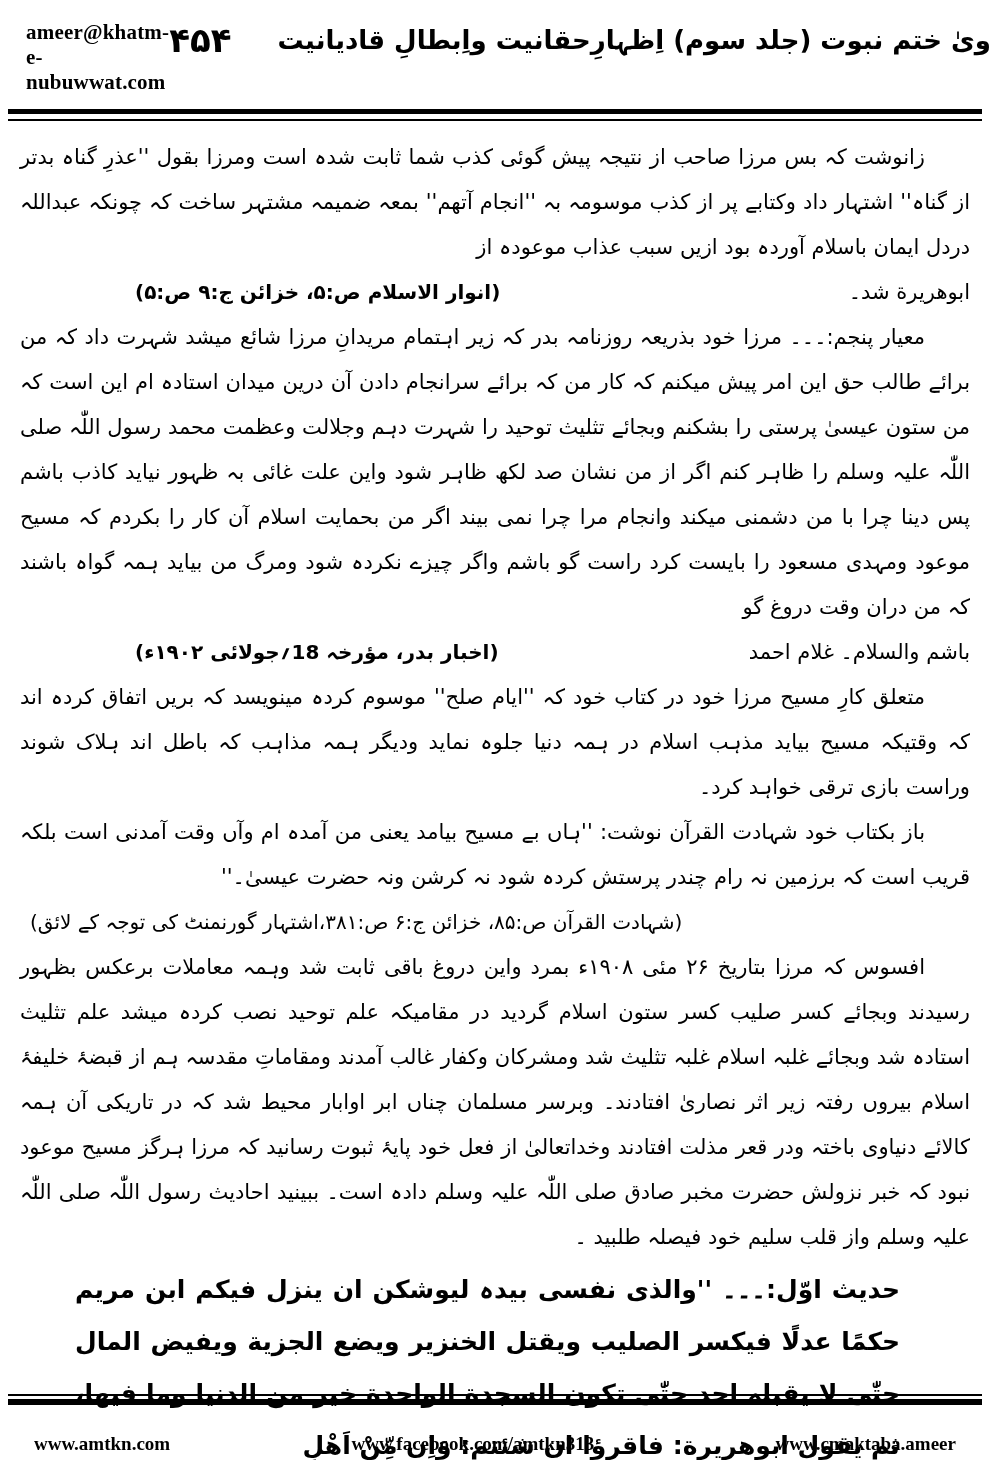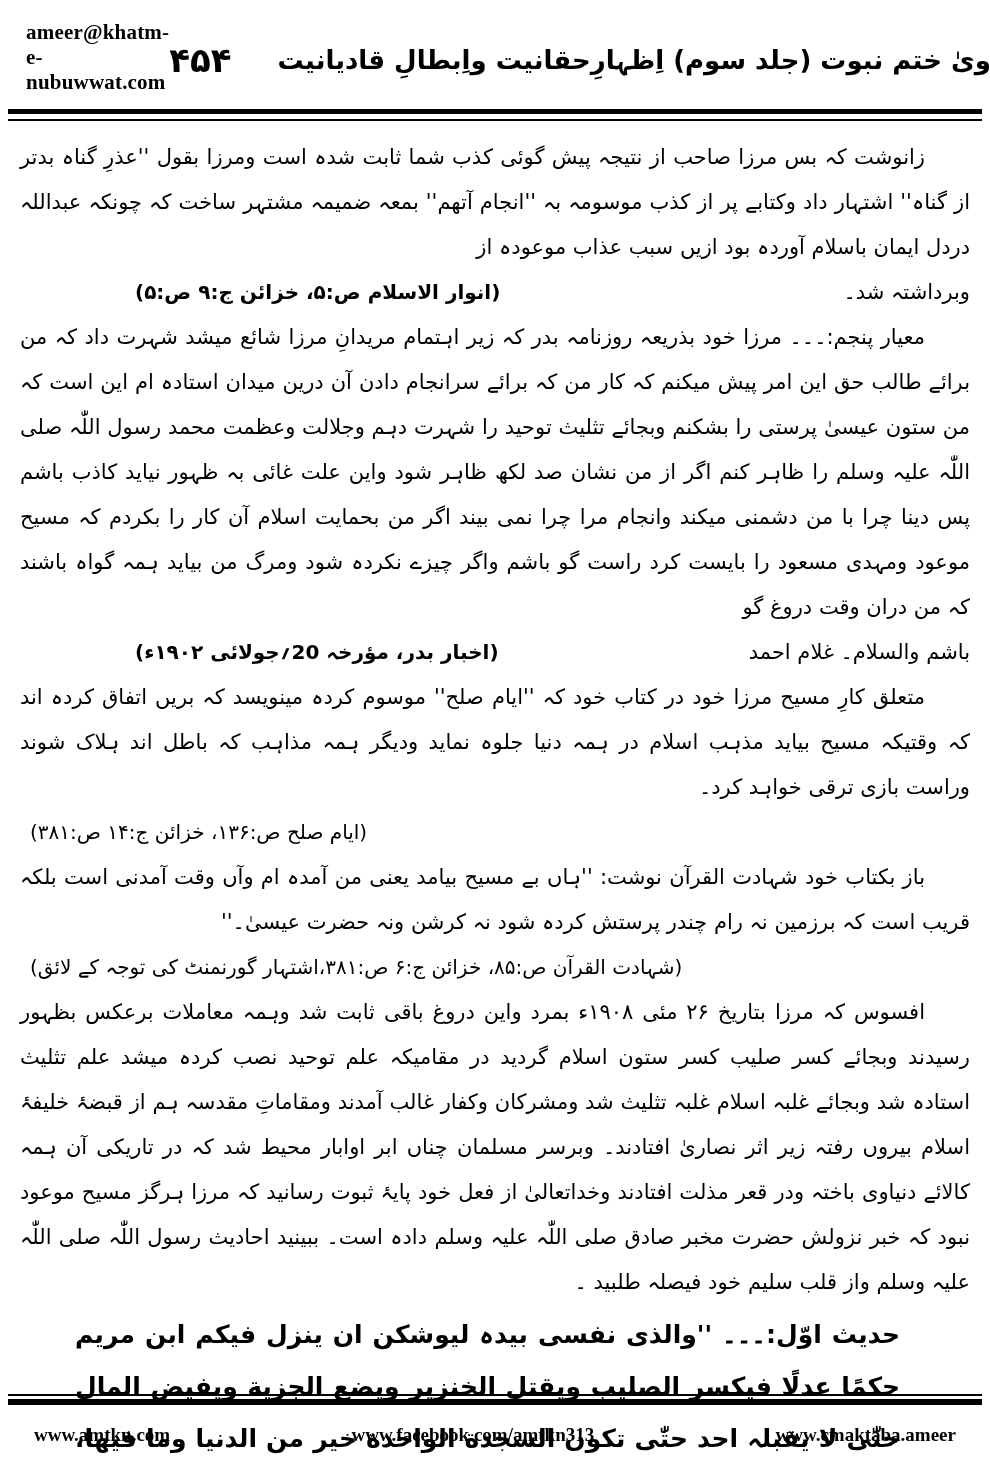--- a/index.html
+++ b/index.html
@@ -19,7 +19,7 @@
   .header {
     display:flex;
     justify-content:space-between;
-    align-items:center;
+    align-items:flex-start;
     padding:20px 36px 8px 26px;
   }
   .email {

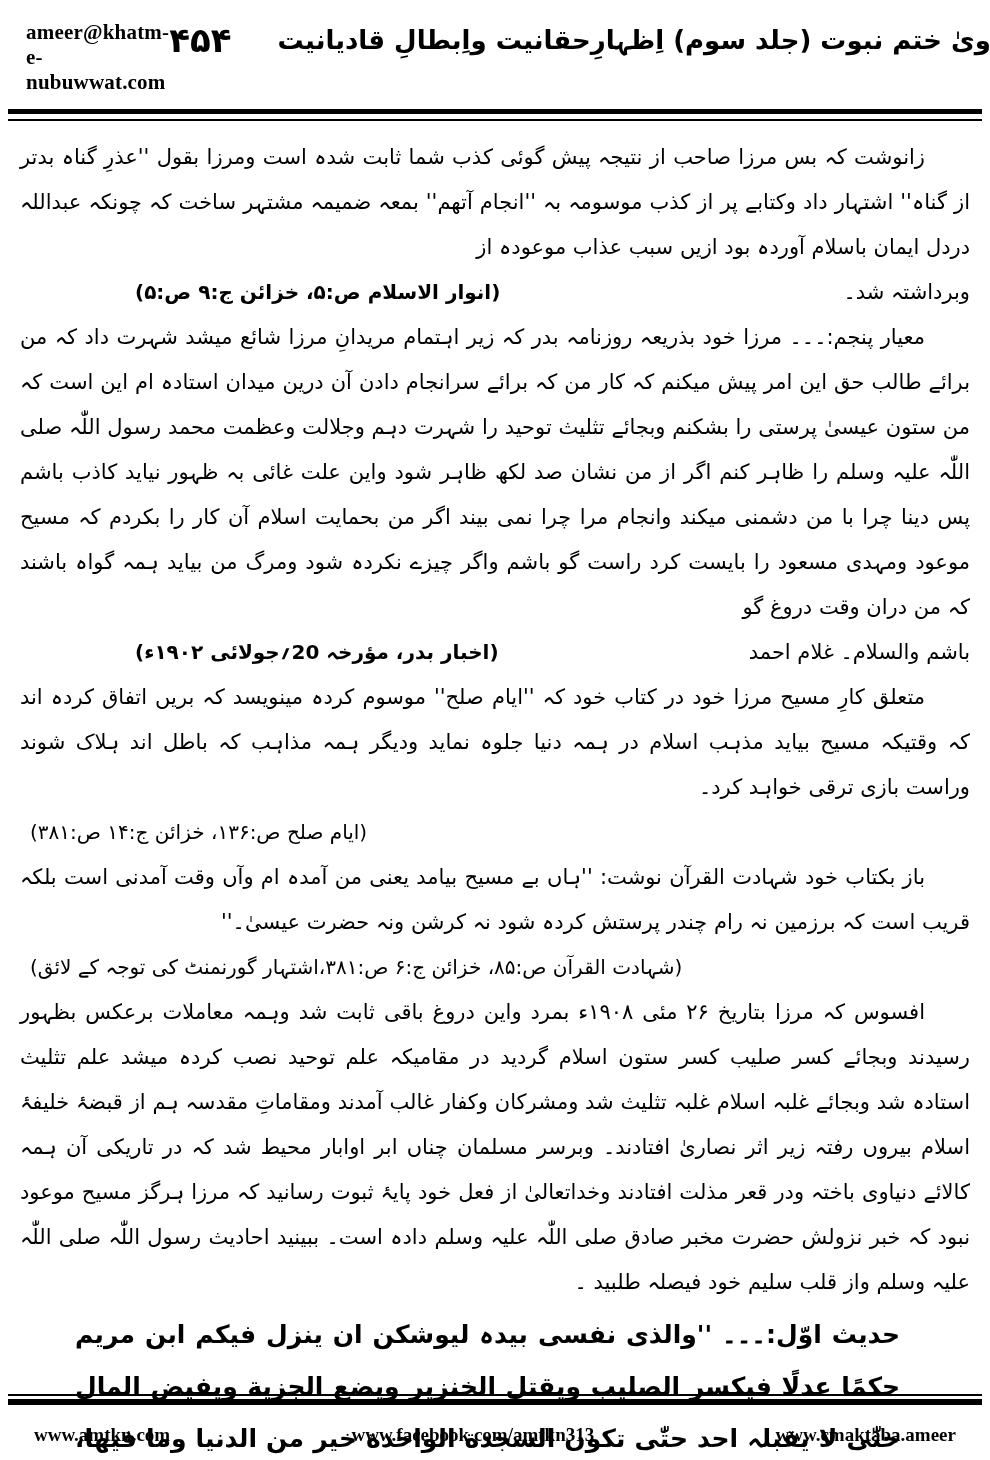--- a/index.html
+++ b/index.html
@@ -112,7 +112,7 @@
 
     <p class="para indent">زانوشت کہ بس مرزا صاحب از نتیجہ پیش گوئی کذب شما ثابت شدہ است ومرزا بقول ''عذرِ گناہ بدتر از گناہ'' اشتہار داد وکتابے پر از کذب موسومہ بہ ''انجام آتھم'' بمعہ ضمیمہ مشتہر ساخت کہ چونکہ عبداللہ دردل ایمان باسلام آوردہ بود ازیں سبب عذاب موعودہ از</p>
     <div class="split-line">
-      <span>وبرداشتہ شد۔</span>
+      <span>ابوهریرة شد۔</span>
       <span class="cite">(انوار الاسلام ص:۵، خزائن ج:۹ ص:۵)</span>
     </div>
 

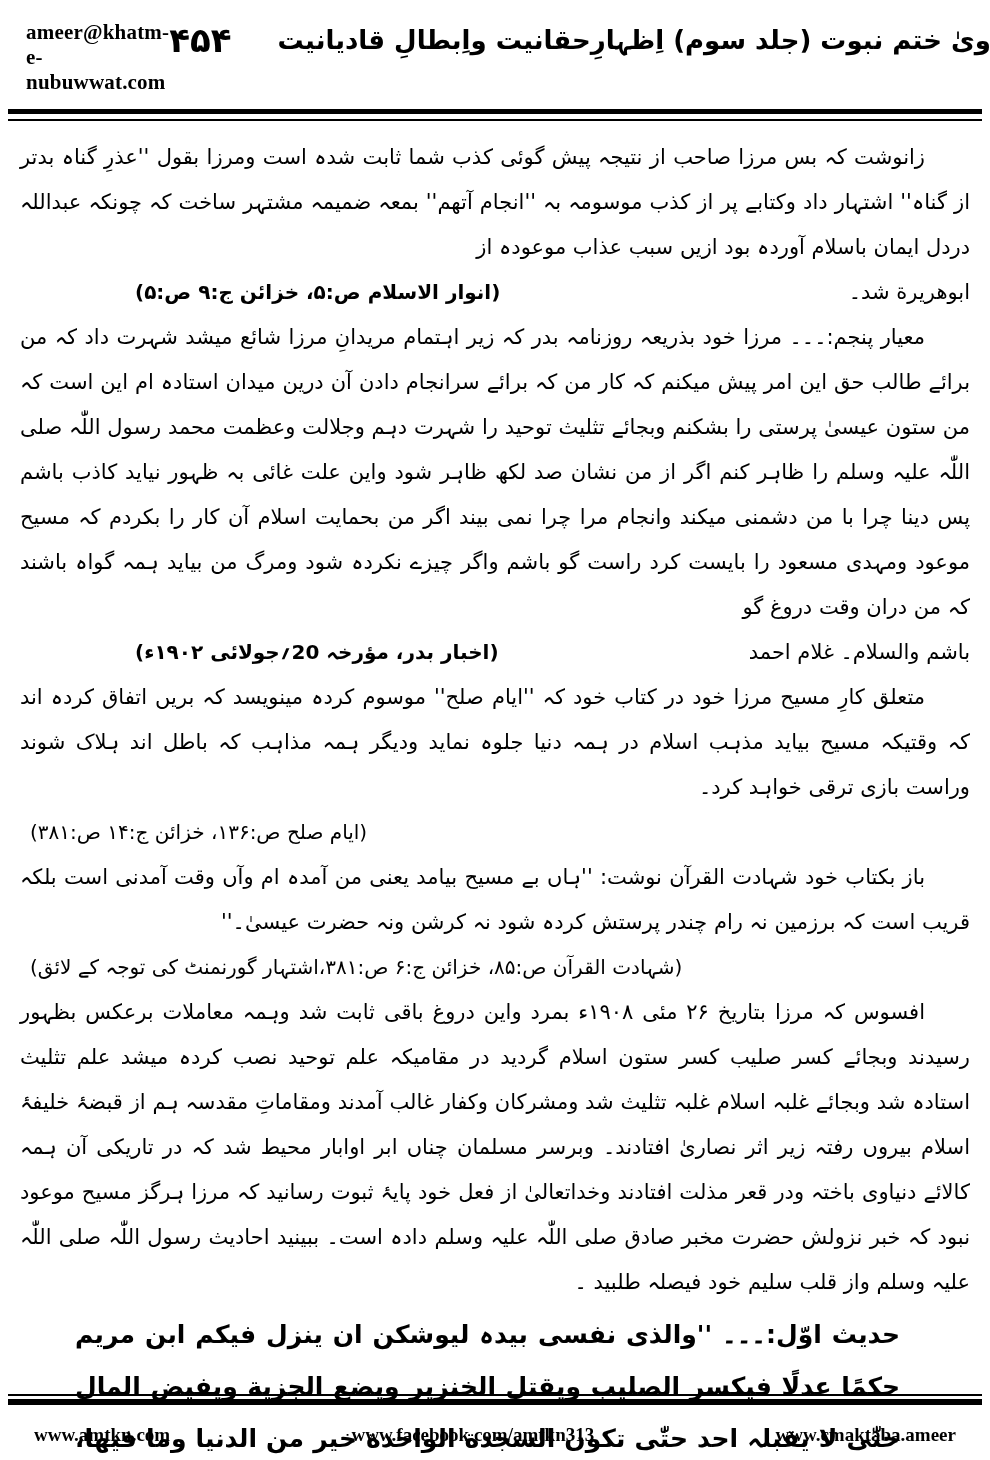--- a/index.html
+++ b/index.html
@@ -120,7 +120,7 @@
     <p class="para indent">معیار پنجم:۔۔۔ مرزا خود بذریعہ روزنامہ بدر کہ زیر اہتمام مریدانِ مرزا شائع میشد شہرت داد کہ من برائے طالب حق این امر پیش میکنم کہ کار من کہ برائے سرانجام دادن آن درین میدان استادہ ام این است کہ من ستون عیسیٰ پرستی را بشکنم وبجائے تثلیث توحید را شہرت دہم وجلالت وعظمت محمد رسول اللّٰہ صلی اللّٰہ علیہ وسلم را ظاہر کنم اگر از من نشان صد لکھ ظاہر شود واین علت غائی بہ ظہور نیاید کاذب باشم پس دینا چرا با من دشمنی میکند وانجام مرا چرا نمی بیند اگر من بحمایت اسلام آن کار را بکردم کہ مسیح موعود ومہدی مسعود را بایست کرد راست گو باشم واگر چیزے نکردہ شود ومرگ من بیاید ہمہ گواہ باشند کہ من دران وقت دروغ گو</p>
     <div class="split-line">
       <span>باشم والسلام۔ غلام احمد</span>
-      <span class="cite">(اخبار بدر، مؤرخہ 20؍جولائی ۱۹۰۲ء)</span>
+      <span class="cite">(اخبار بدر، مؤرخہ 18؍جولائی ۱۹۰۲ء)</span>
     </div>
 
     <p class="para indent">متعلق کارِ مسیح مرزا خود در کتاب خود کہ ''ایام صلح'' موسوم کردہ مینویسد کہ بریں اتفاق کردہ اند کہ وقتیکہ مسیح بیاید مذہب اسلام در ہمہ دنیا جلوہ نماید ودیگر ہمہ مذاہب کہ باطل اند ہلاک شوند وراست بازی ترقی خواہد کرد۔</p>

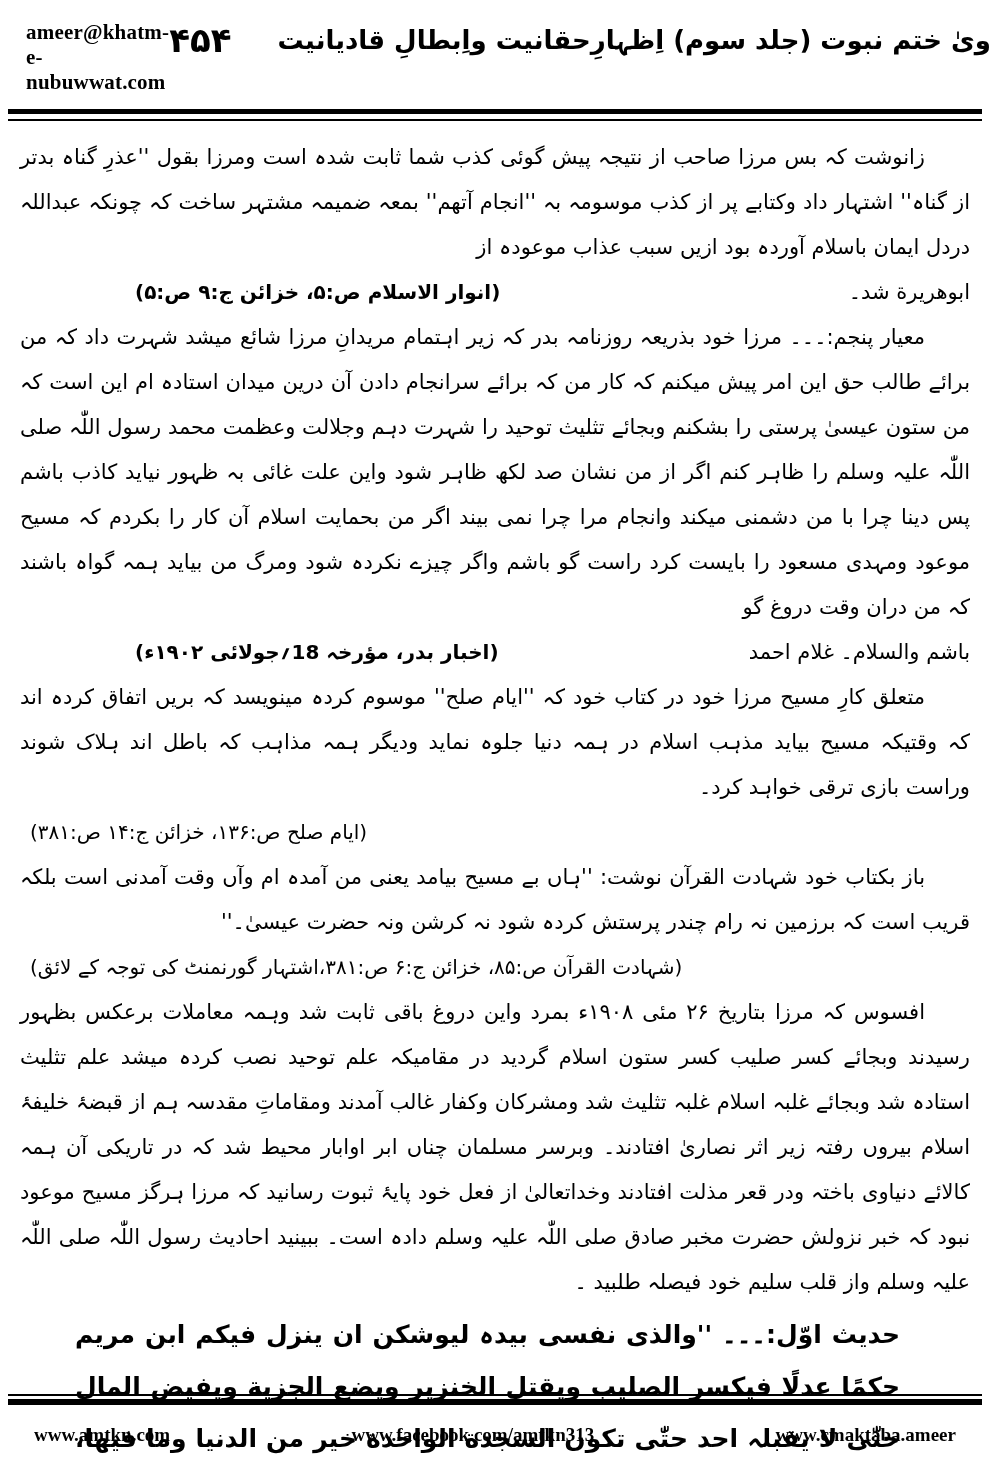--- a/index.html
+++ b/index.html
@@ -124,7 +124,6 @@
     </div>
 
     <p class="para indent">متعلق کارِ مسیح مرزا خود در کتاب خود کہ ''ایام صلح'' موسوم کردہ مینویسد کہ بریں اتفاق کردہ اند کہ وقتیکہ مسیح بیاید مذہب اسلام در ہمہ دنیا جلوہ نماید ودیگر ہمہ مذاہب کہ باطل اند ہلاک شوند وراست بازی ترقی خواہد کرد۔</p>
-    <div class="cite-line">(ایام صلح ص:۱۳۶، خزائن ج:۱۴ ص:۳۸۱)</div>
 
     <p class="para indent">باز بکتاب خود شہادت القرآن نوشت: ''ہاں بے مسیح بیامد یعنی من آمدہ ام وآں وقت آمدنی است بلکہ قریب است کہ برزمین نہ رام چندر پرستش کردہ شود نہ کرشن ونہ حضرت عیسیٰ۔''</p>
     <div class="cite-line">(شہادت القرآن ص:۸۵، خزائن ج:۶ ص:۳۸۱،اشتہار گورنمنٹ کی توجہ کے لائق)</div>

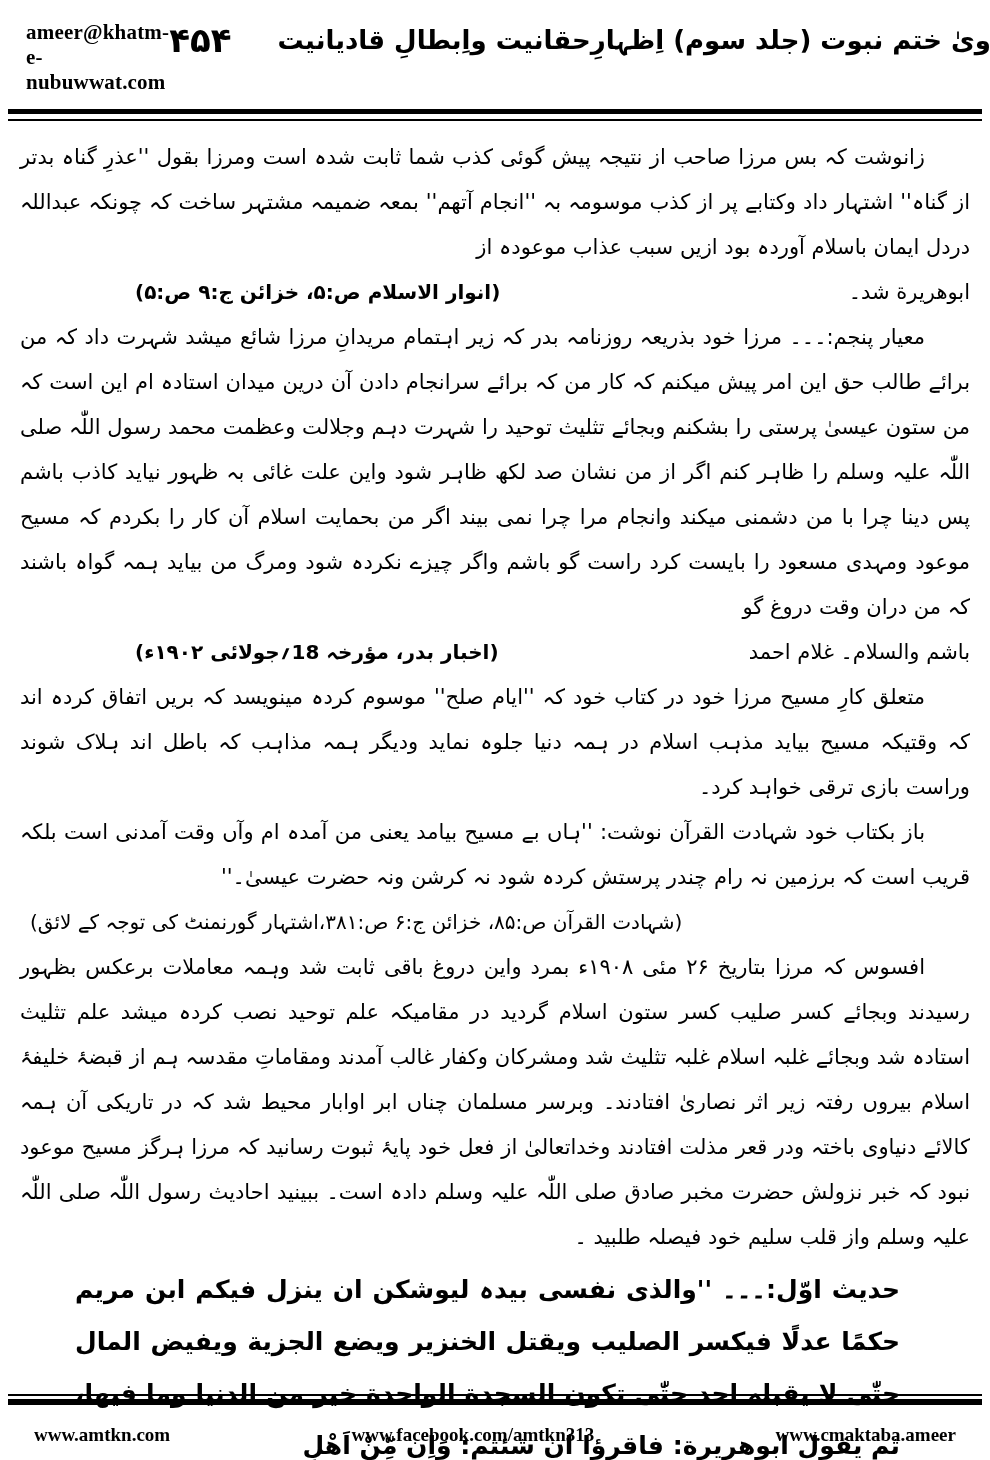--- a/index.html
+++ b/index.html
@@ -87,7 +87,7 @@
   .footer-urls {
     display:flex;
     justify-content:space-between;
-    padding:19px 34px 0 34px;
+    padding:28px 34px 0 34px;
     font-family:"Liberation Serif", serif;
     font-weight:bold;
     font-size:19px;

